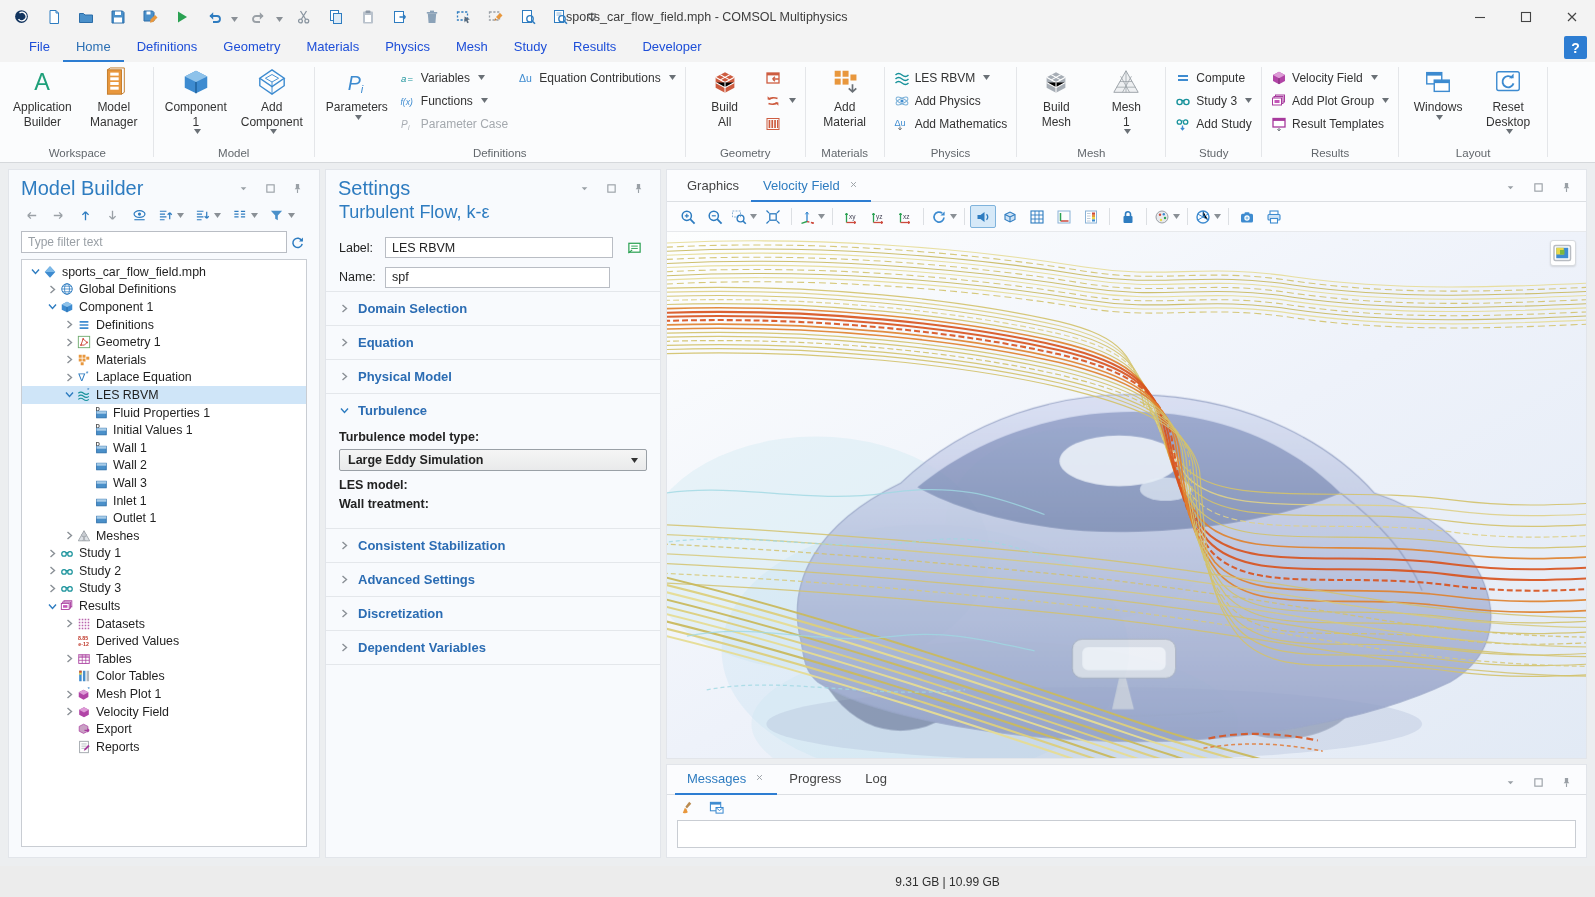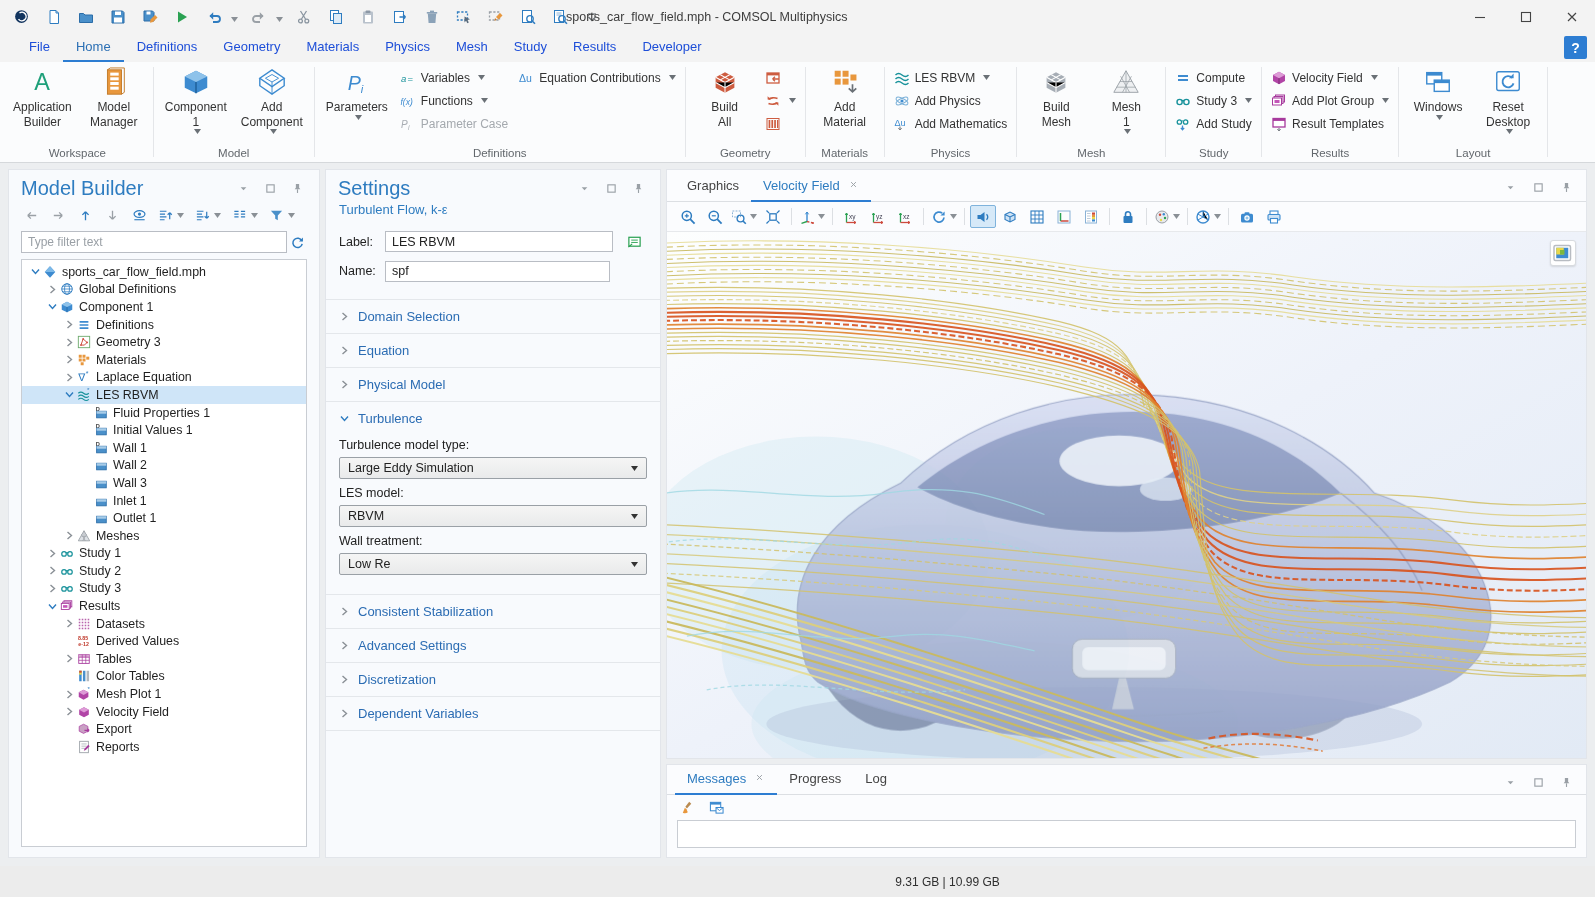--- a/index.html
+++ b/index.html
@@ -53,7 +53,7 @@
   .tchev{width:14px;display:flex;justify-content:center;flex:none;}
   .ticon{width:16px;height:15px;display:flex;align-items:center;justify-content:center;margin-right:4px;flex:none;}
   
-  .subtitle{font-size:13px;color:#2e7cc0;padding:1px 13px 9px;}
+  .subtitle{font-size:18px;color:#2e7cc0;padding:1px 13px 9px;}
   .fieldrow{display:flex;align-items:center;padding:3.5px 13px;gap:8px;font-size:12.5px;color:#222;}
   .fieldrow .cap{width:38px;flex:none;}
   .fieldrow input{flex:1;height:17px;border:1px solid #b9bdc4;font-size:12.5px;padding:1px 6px;color:#222;background:#fff;font-family:"Liberation Sans",sans-serif;}

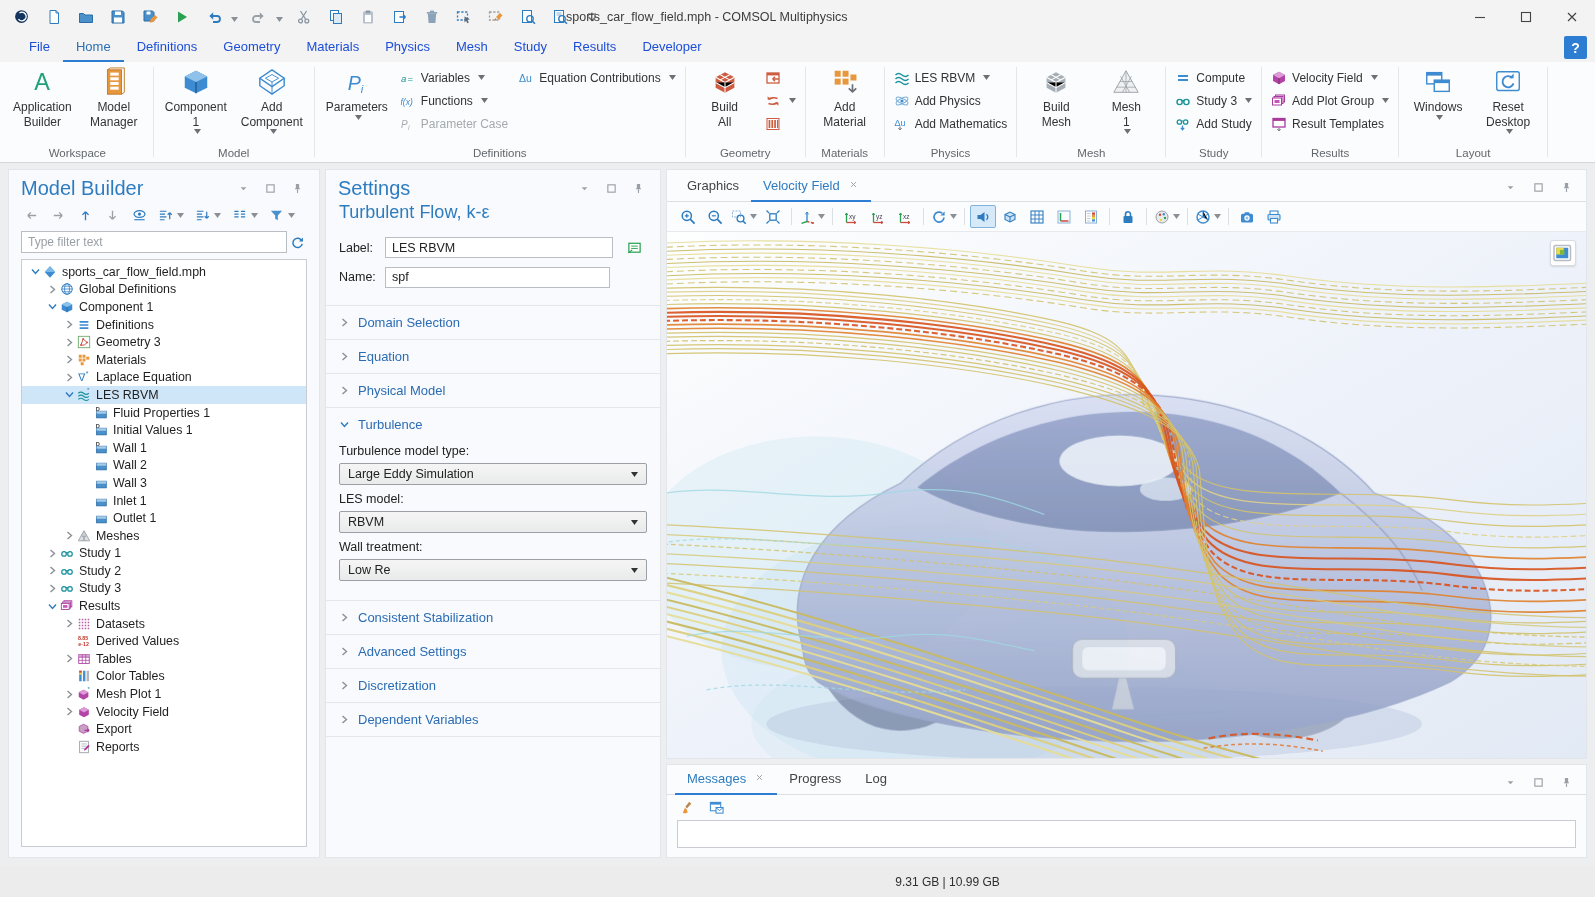--- a/index.html
+++ b/index.html
@@ -58,7 +58,7 @@
   .fieldrow .cap{width:38px;flex:none;}
   .fieldrow input{flex:1;height:17px;border:1px solid #b9bdc4;font-size:12.5px;padding:1px 6px;color:#222;background:#fff;font-family:"Liberation Sans",sans-serif;}
   .lblbtn{width:24px;height:22px;display:flex;align-items:center;justify-content:center;border:1px solid transparent;border-radius:2px;}
-  .sections{margin-top:14px;}
+  .sections{margin-top:0;font-weight:bold;}
   .sec{border-top:1px solid #e4e7eb;}
   .sechead{display:flex;align-items:center;gap:9px;padding:9px 14px;font-size:13px;color:#2b6cb3;}
   .secbody{padding:0 13px 12px;}

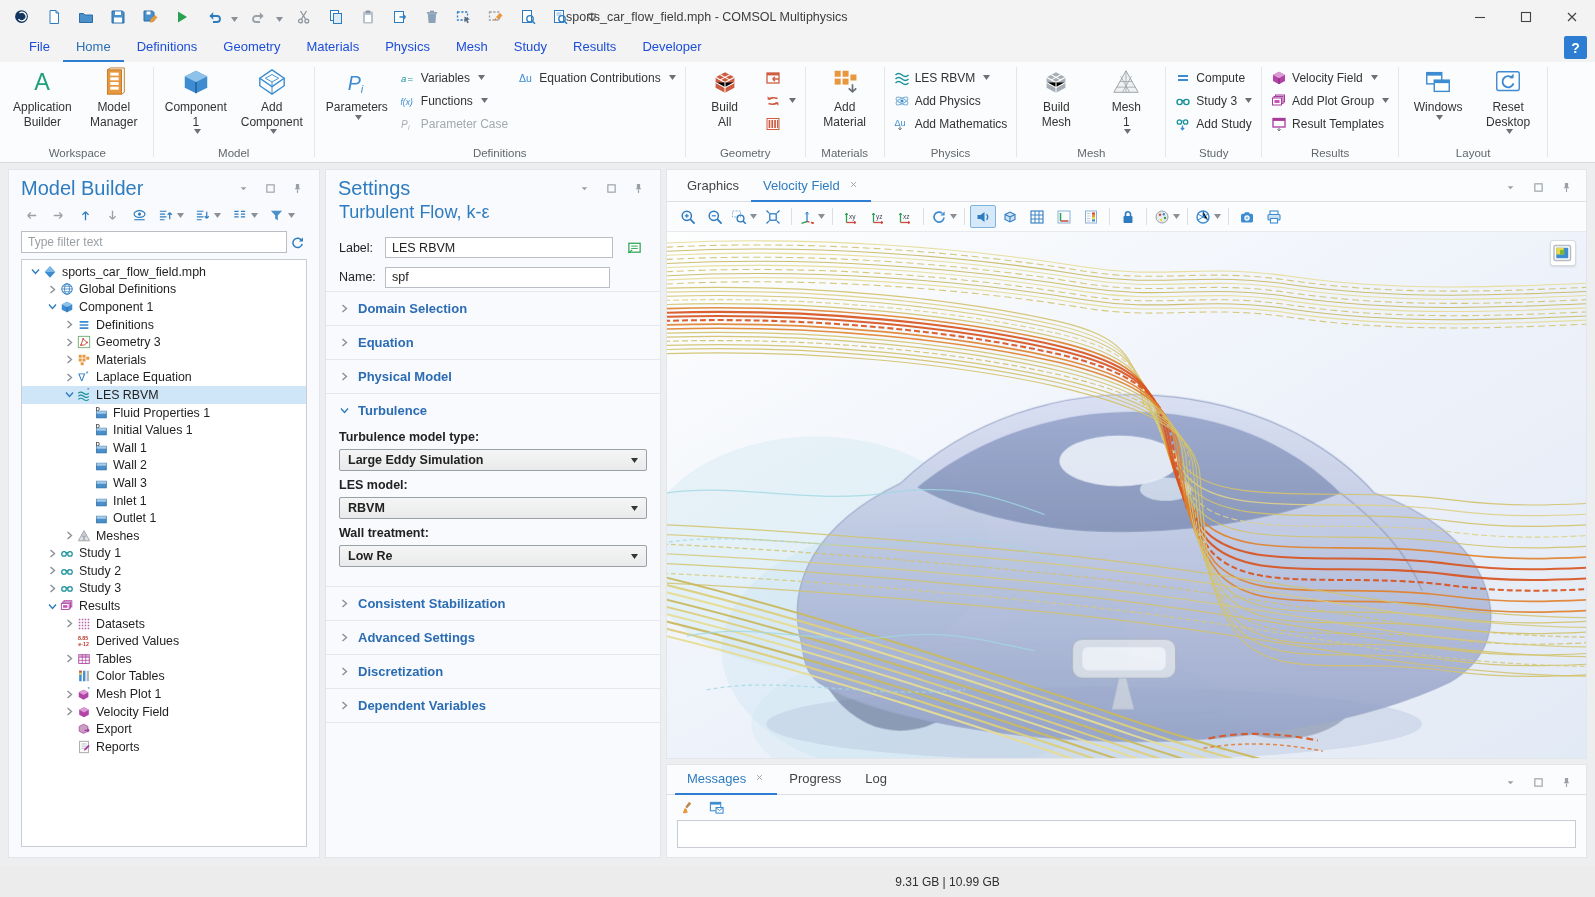--- a/index.html
+++ b/index.html
@@ -932,7 +932,7 @@
                   <circle cx="4.5" cy="11.5" r="1" fill="#cd4a3d"></circle>
                 </svg>
               </span>
-              <span>Geometry 3</span>
+              <span>Geometry 1</span>
             </div>
             <div class="trow" style="padding-left: 40px;">
               <span class="tchev">

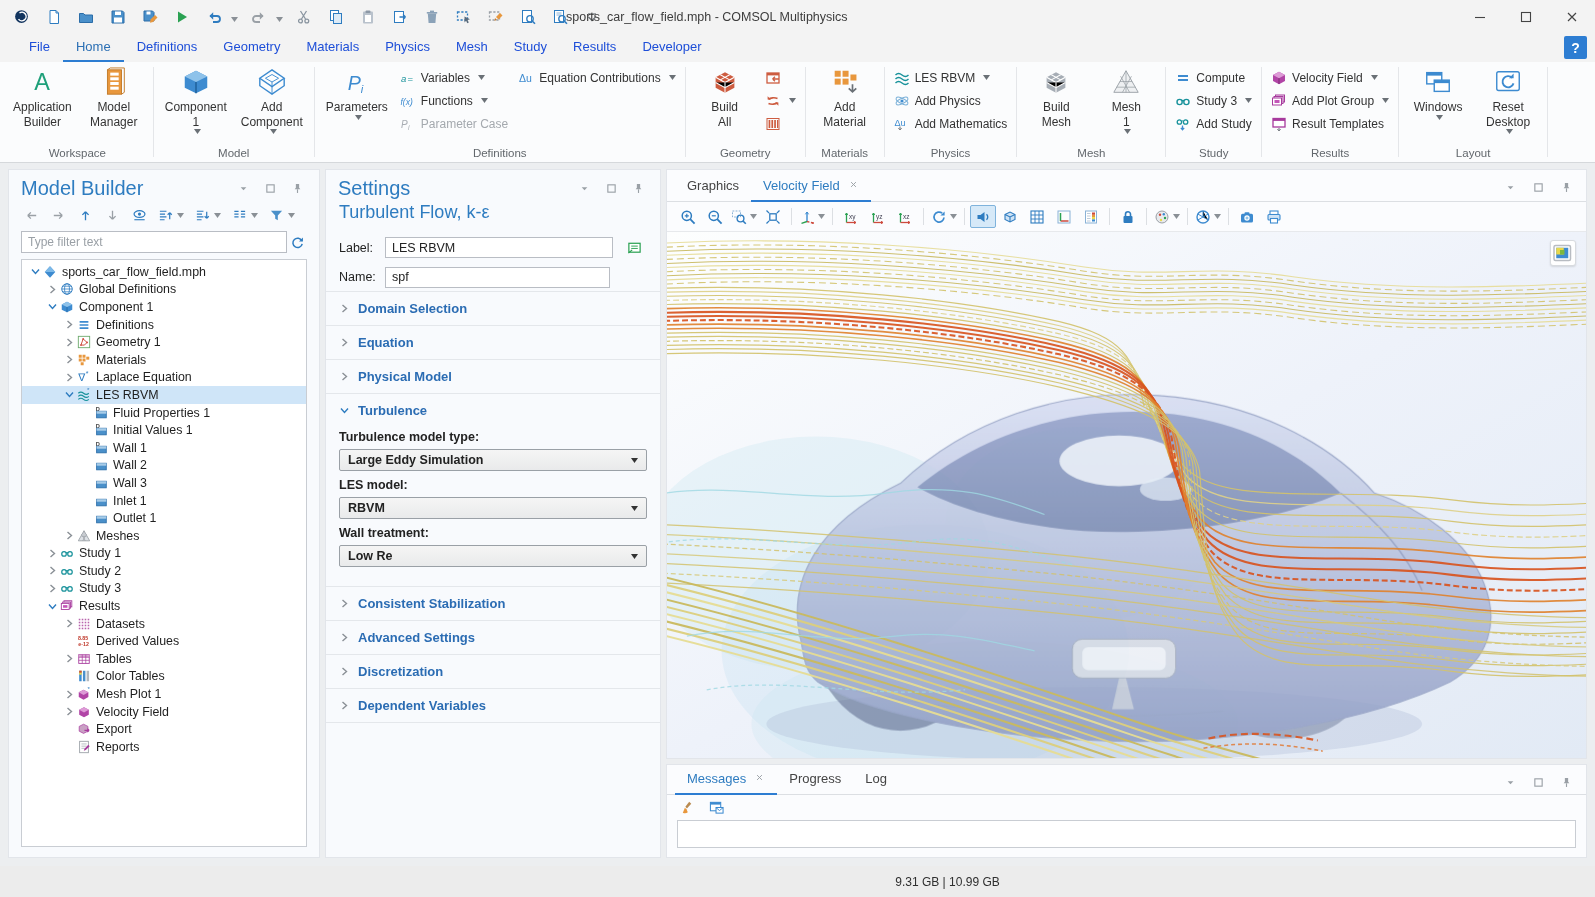--- a/index.html
+++ b/index.html
@@ -1345,14 +1345,6 @@
                 </span>
               </div>
               <div class="flabel">LES model:</div>
-              <div class="dropdown">
-                <span class="dval">RBVM</span>
-                <span class="tri">
-                  <svg width="7" height="5" viewBox="0 0 7 5">
-                    <path d="M0 0h7L3.5 5z" fill="#333"></path>
-                  </svg>
-                </span>
-              </div>
               <div class="flabel">Wall treatment:</div>
               <div class="dropdown">
                 <span class="dval">Low Re</span>

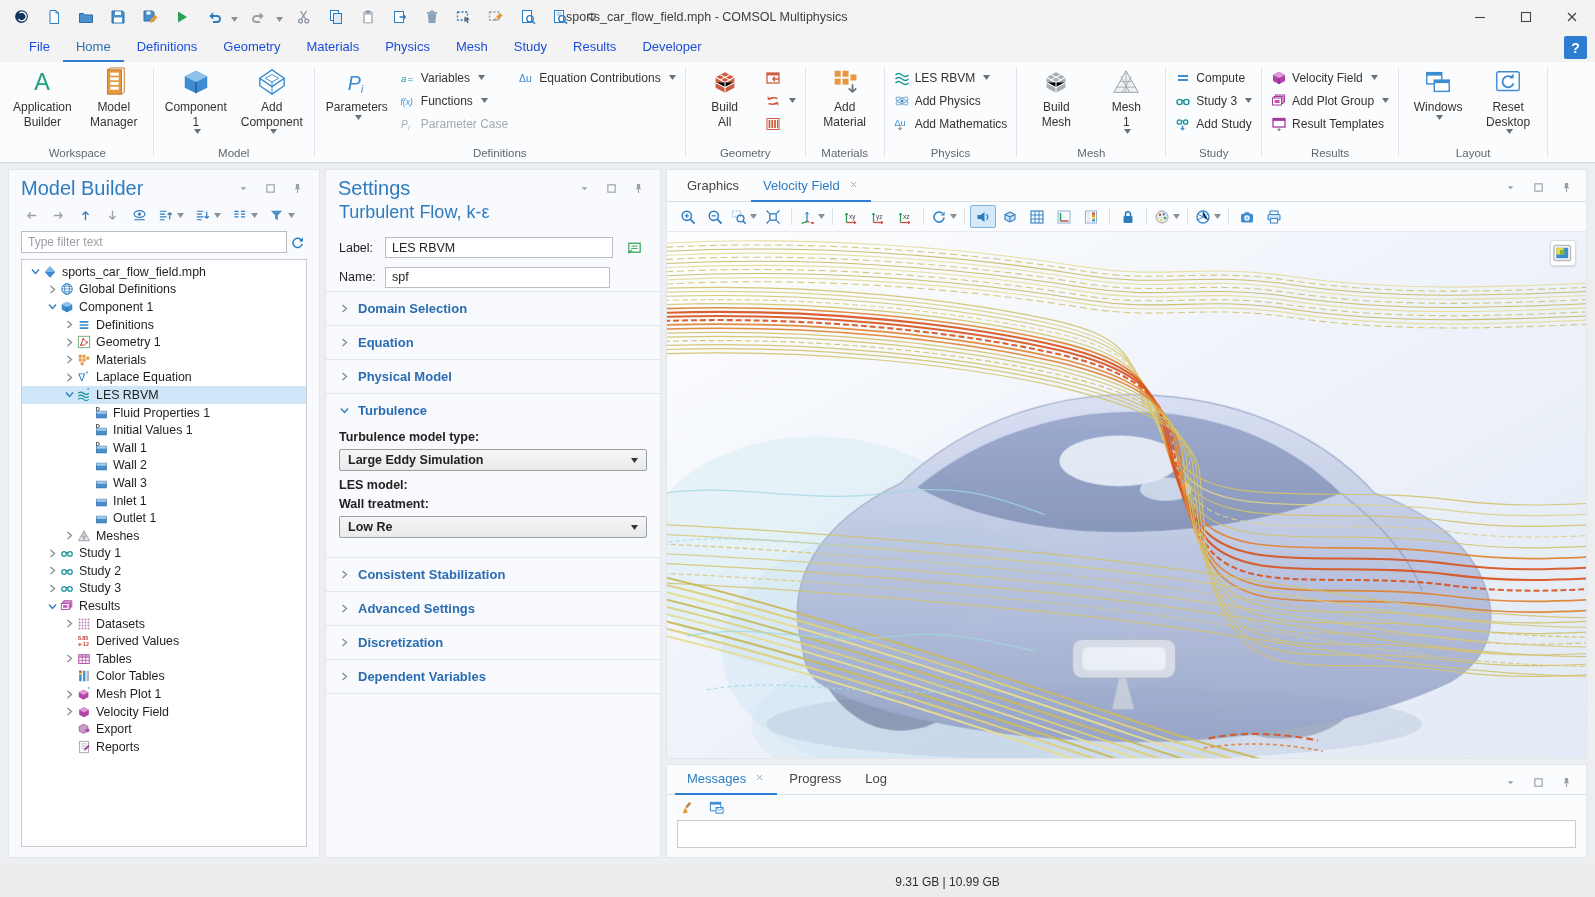--- a/index.html
+++ b/index.html
@@ -1346,14 +1346,6 @@
               </div>
               <div class="flabel">LES model:</div>
               <div class="flabel">Wall treatment:</div>
-              <div class="dropdown">
-                <span class="dval">Low Re</span>
-                <span class="tri">
-                  <svg width="7" height="5" viewBox="0 0 7 5">
-                    <path d="M0 0h7L3.5 5z" fill="#333"></path>
-                  </svg>
-                </span>
-              </div>
             </div>
           </div>
           <div class="sec">

